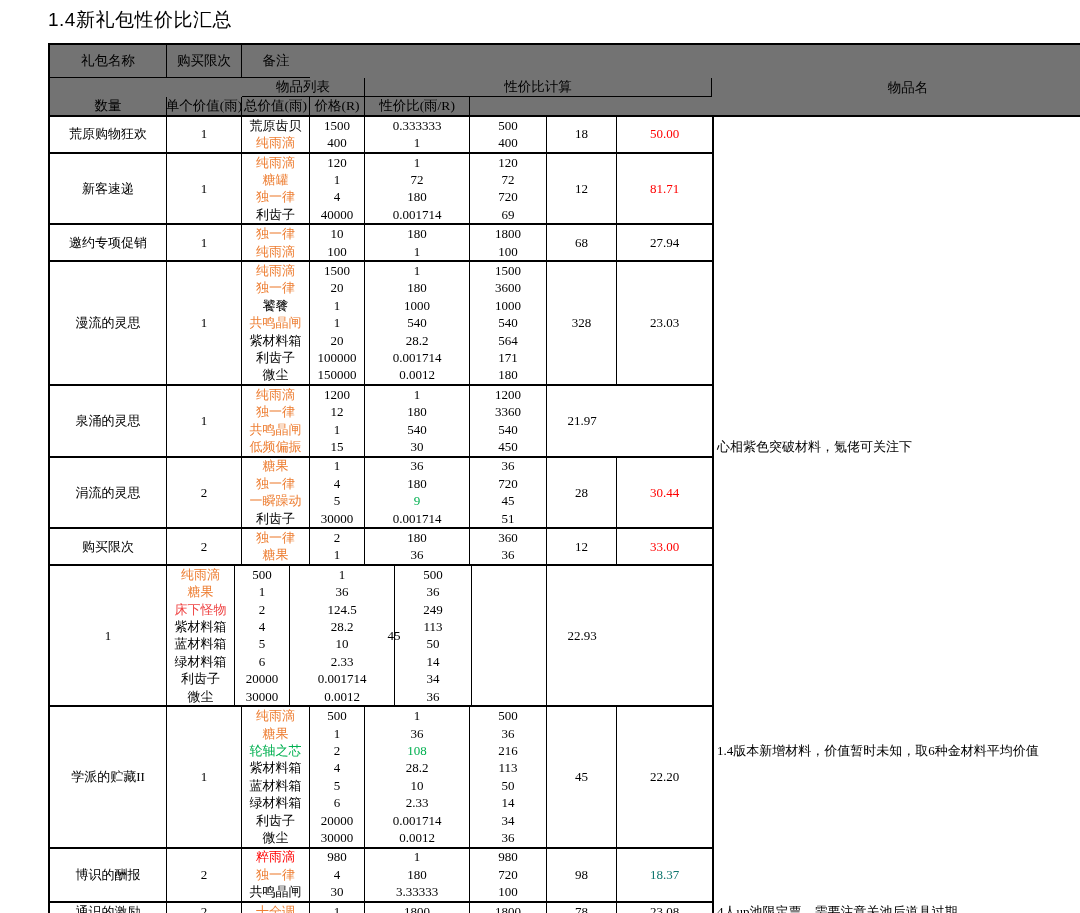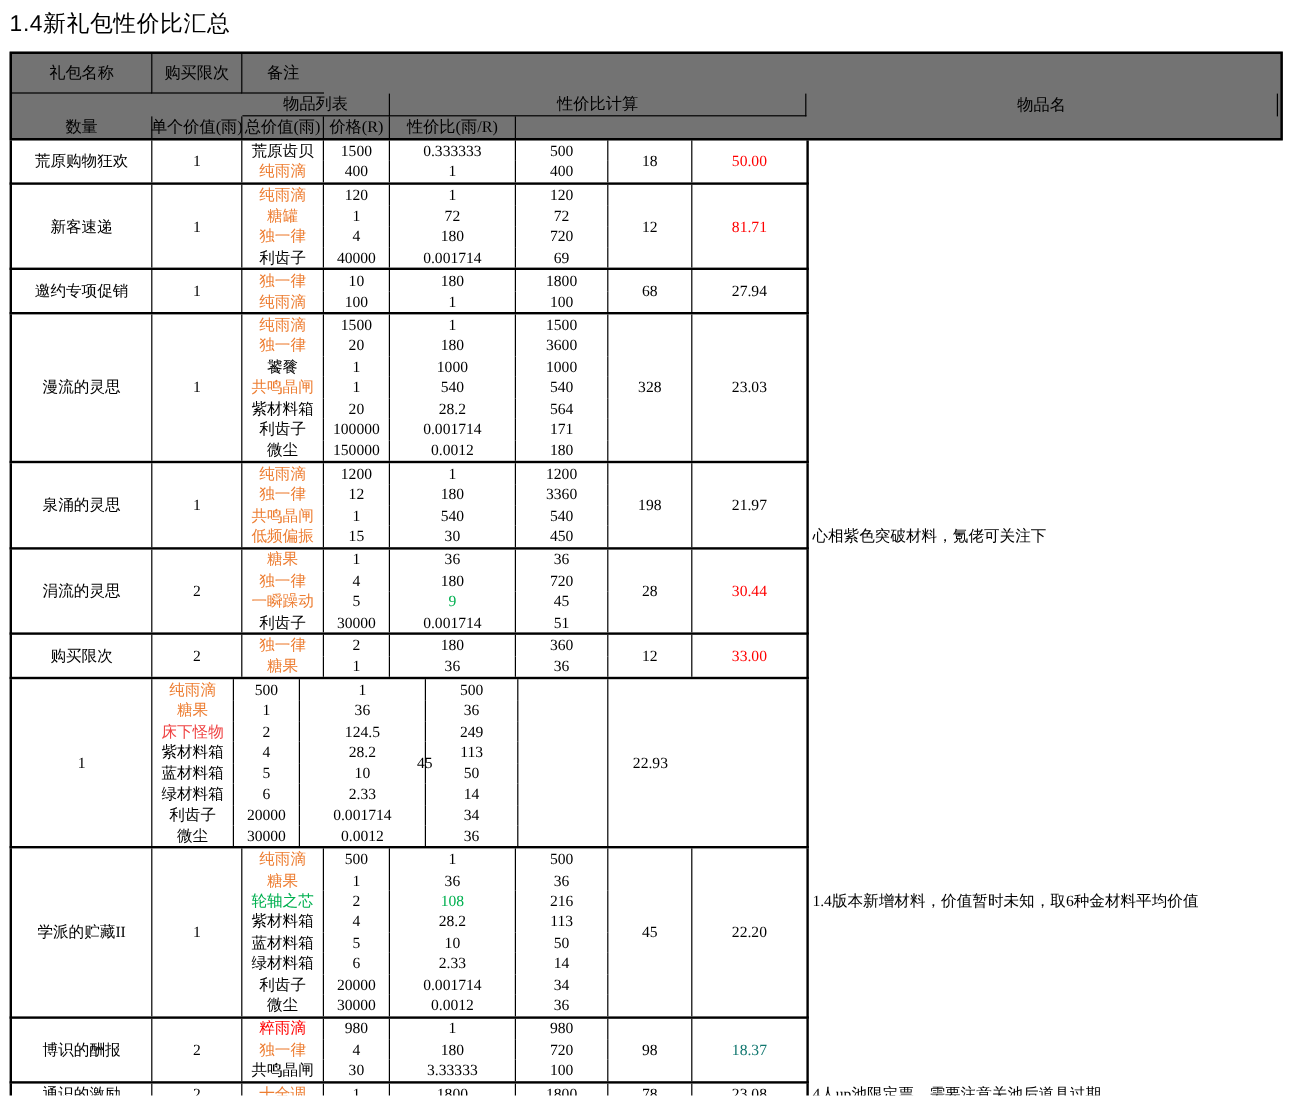--- a/index.html
+++ b/index.html
@@ -6,7 +6,7 @@
   html,body { background:#ffffff; }
   body { width:1080px; height:913px; overflow:hidden;
          font-family:"Liberation Serif","DejaVu Serif",serif; color:#000; }
-  #page { position:relative; width:872px; height:913px; --rh:17.42px; }
+  #page { position:relative; width:872px; height:913px;margin-left:40px; --rh:17.42px; }
 
   .title { position:absolute; left:8px; top:7px; font-family:"Liberation Sans","DejaVu Sans",sans-serif;
            font-size:19px; letter-spacing:0.5px; color:#000; white-space:nowrap; }

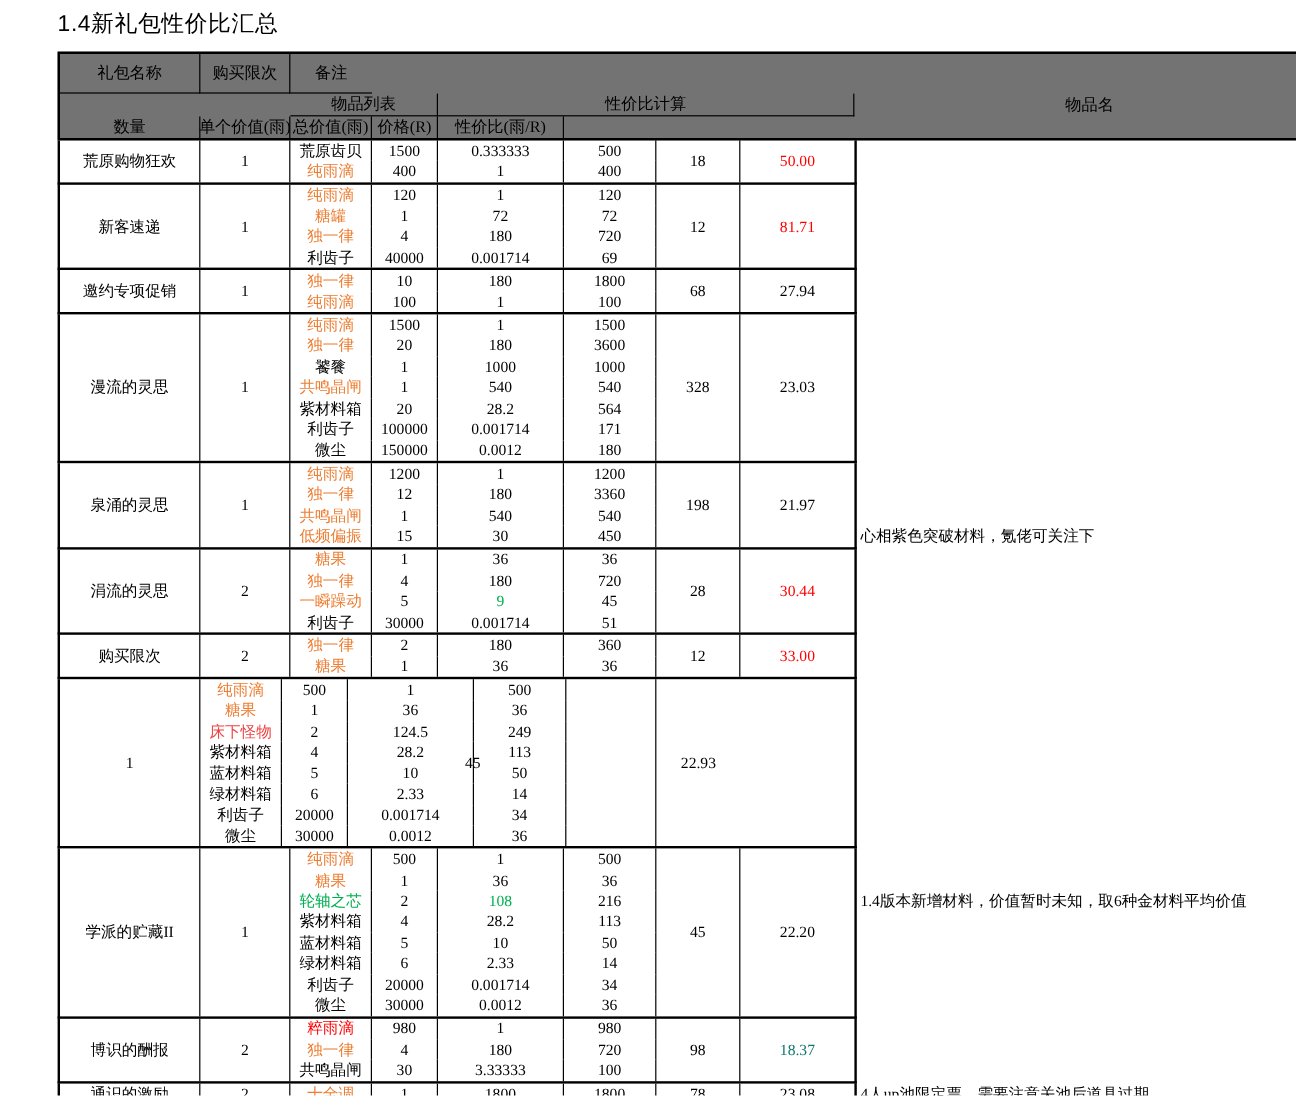--- a/index.html
+++ b/index.html
@@ -187,7 +187,6 @@
               <div class="icell">30</div>
               <div class="icell">450</div>
             </div>
-            <div class="cell">198</div>
             <div class="cell c-ratio" style="color: rgb(0, 0, 0);">21.97</div>
           </div>
           <div class="note-cell">

